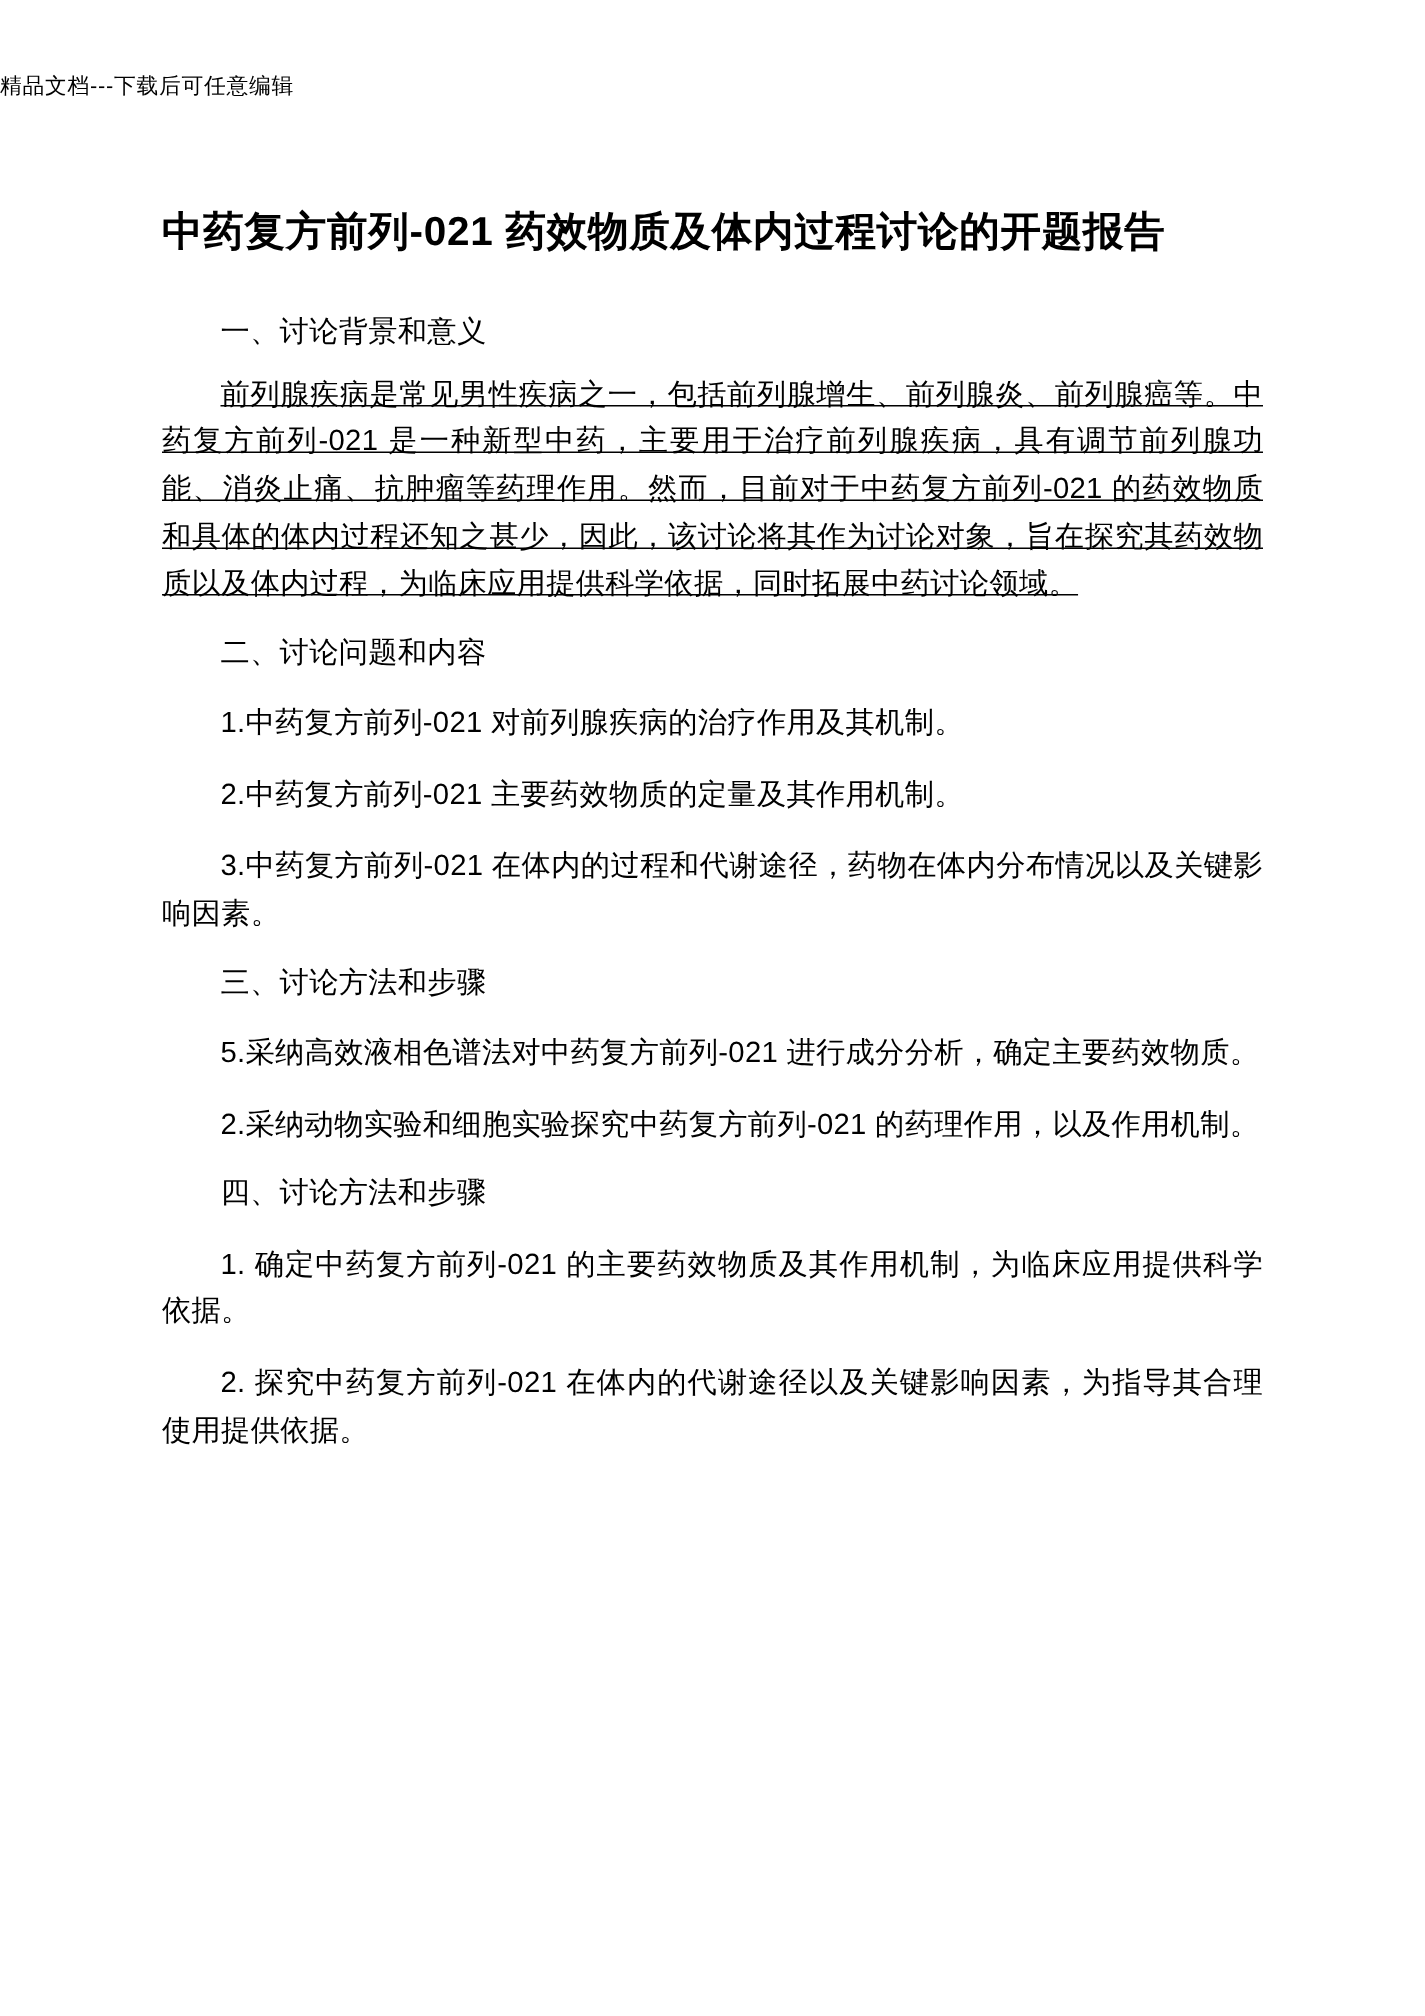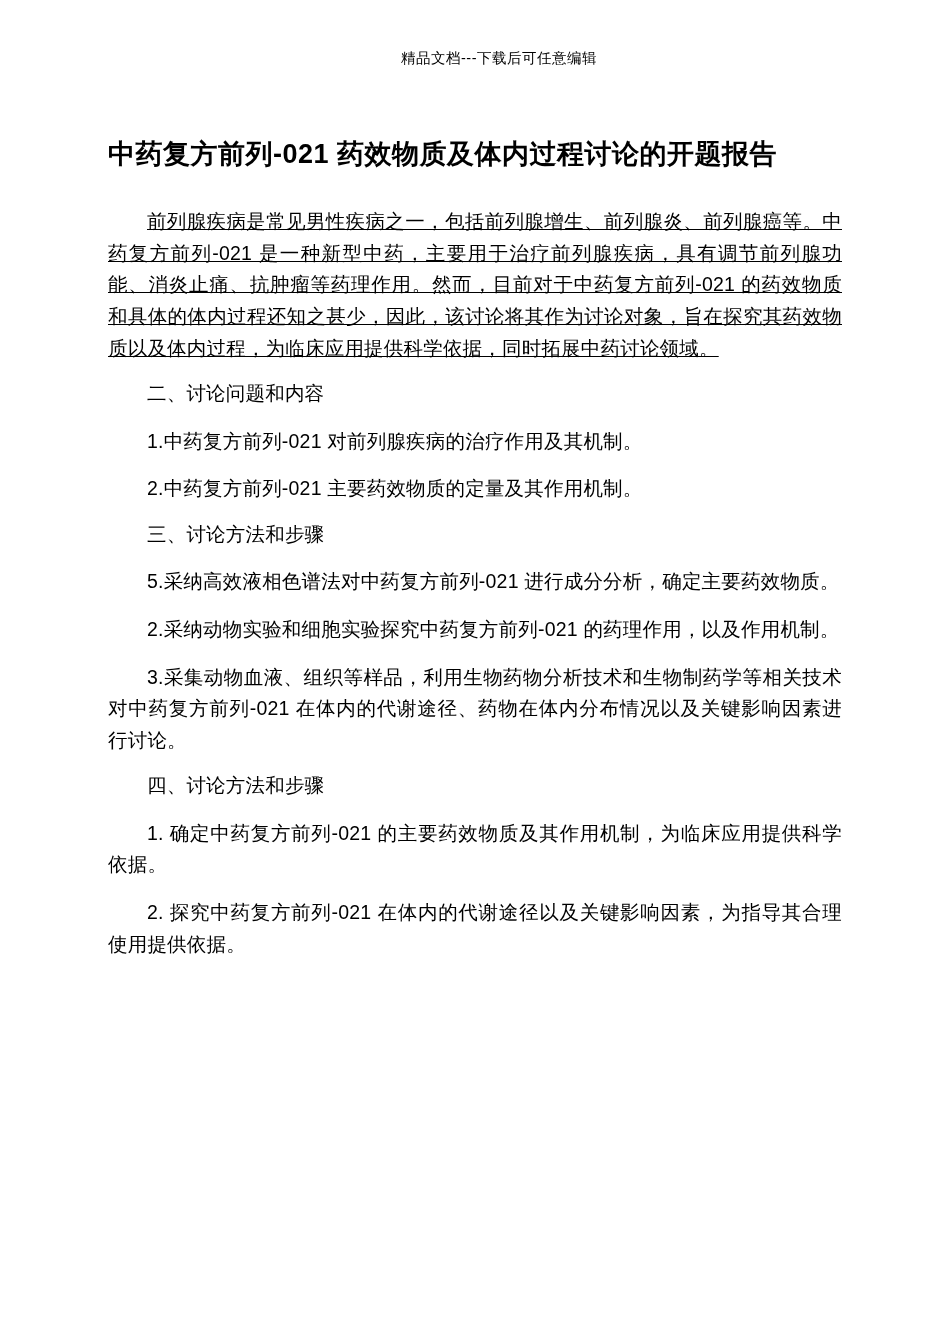--- a/index.html
+++ b/index.html
@@ -23,14 +23,12 @@
     position: relative;
   }
   .header-note {
-    text-align: center;
     font-size: 14.5px;
     line-height: 1.4;
     color: #000;
     padding-top: 48px;
     letter-spacing: 0.5px;
     font-family: "Liberation Sans", sans-serif;
-    padding-left: 48px;
   }
   .doc-title {
     margin: 62px 108px 0 108px;

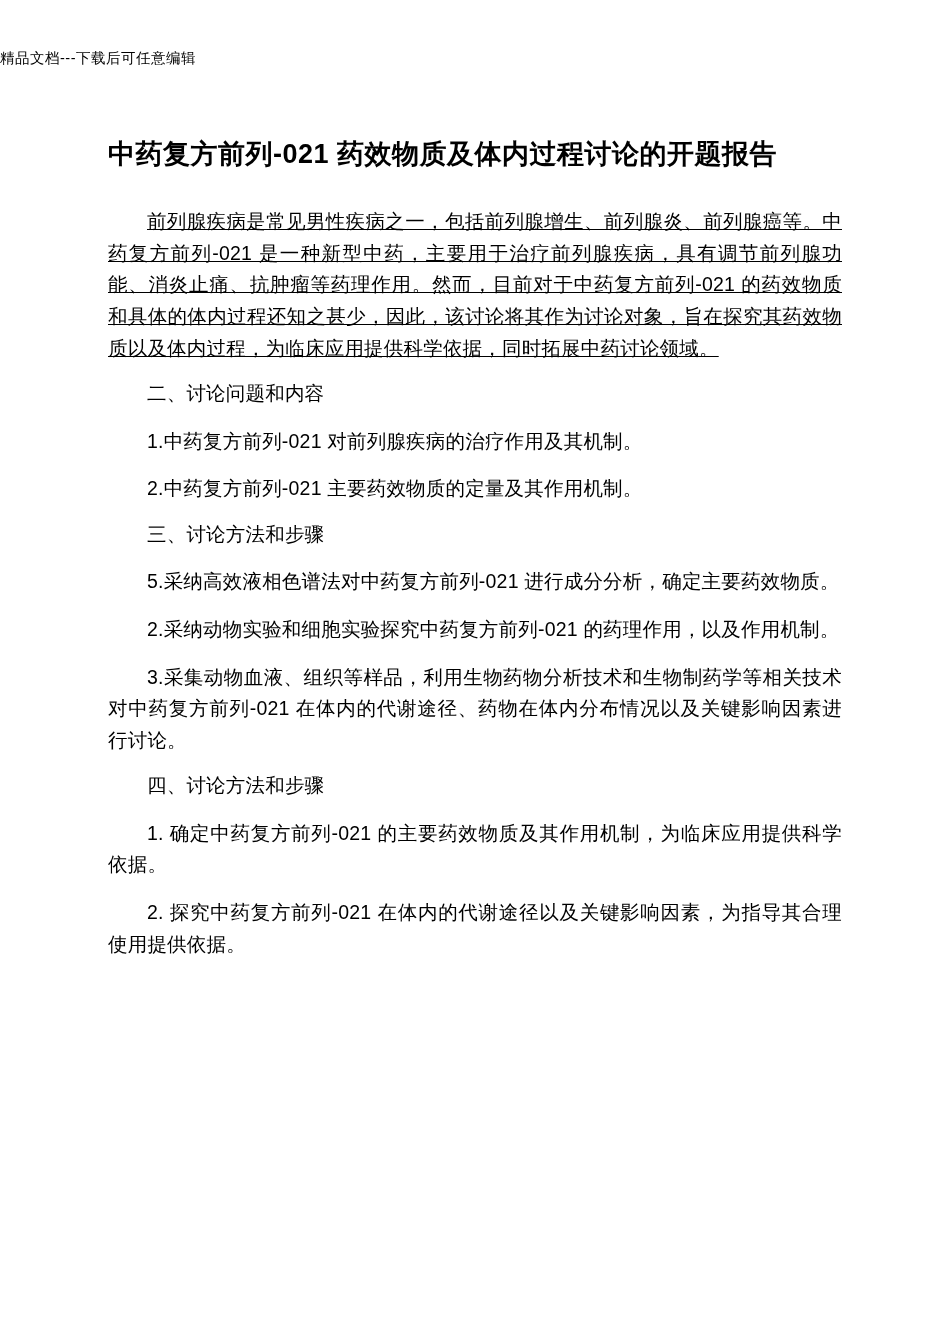--- a/index.html
+++ b/index.html
@@ -79,6 +79,7 @@
 
   <div class="body-block">
 
+    <p class="section">一、讨论背景和意义</p>
     <p class="para">前列腺疾病是常见男性疾病之一，包括前列腺增生、前列腺炎、前列腺癌等。中药复方前列-021 是一种新型中药，主要用于治疗前列腺疾病，具有调节前列腺功能、消炎止痛、抗肿瘤等药理作用。然而，目前对于中药复方前列-021 的药效物质和具体的体内过程还知之甚少，因此，该讨论将其作为讨论对象，旨在探究其药效物质以及体内过程，为临床应用提供科学依据，同时拓展中药讨论领域。</p>
 
     <p class="section">二、讨论问题和内容</p>

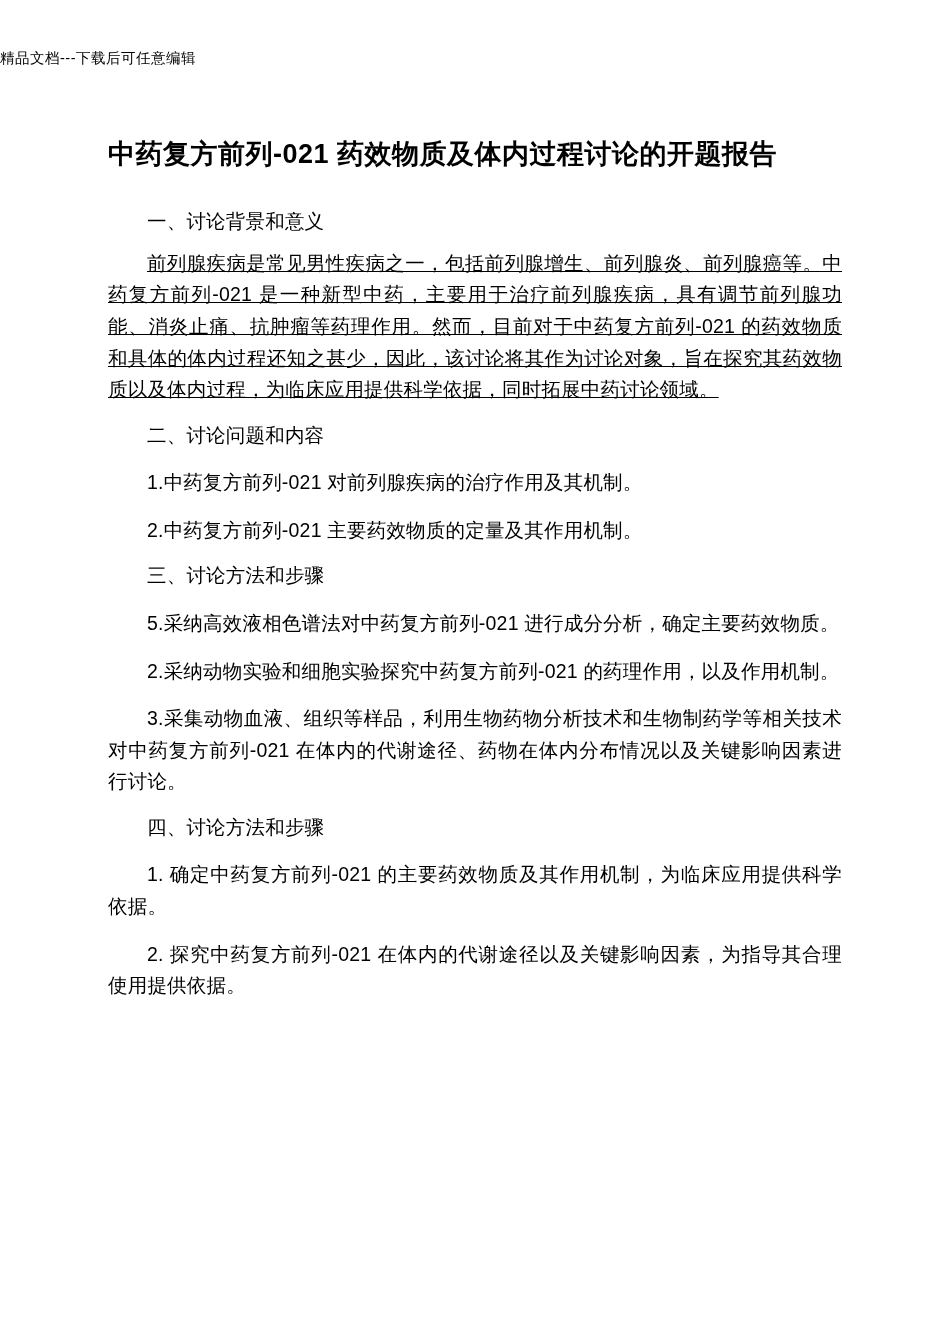--- a/index.html
+++ b/index.html
@@ -85,6 +85,7 @@
     <p class="section">二、讨论问题和内容</p>
     <p class="item">1.中药复方前列-021 对前列腺疾病的治疗作用及其机制。</p>
     <p class="item">2.中药复方前列-021 主要药效物质的定量及其作用机制。</p>
+    <p class="item">3.中药复方前列-021 在体内的过程和代谢途径，药物在体内分布情况以及关键影响因素。</p>
 
     <p class="section">三、讨论方法和步骤</p>
     <p class="item">5.采纳高效液相色谱法对中药复方前列-021 进行成分分析，确定主要药效物质。</p>

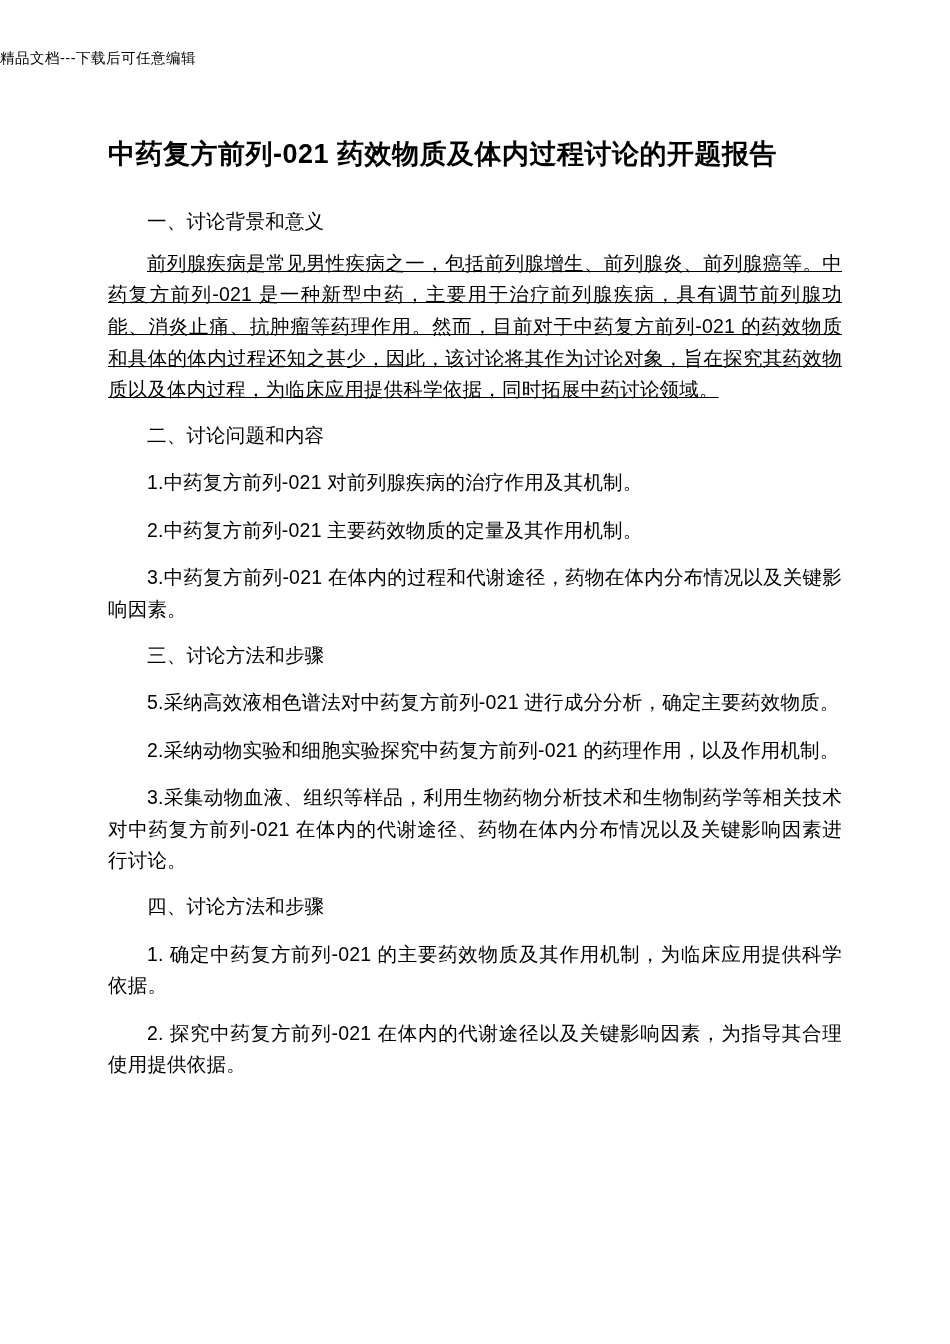--- a/index.html
+++ b/index.html
@@ -90,7 +90,6 @@
     <p class="section">三、讨论方法和步骤</p>
     <p class="item">5.采纳高效液相色谱法对中药复方前列-021 进行成分分析，确定主要药效物质。</p>
     <p class="item">2.采纳动物实验和细胞实验探究中药复方前列-021 的药理作用，以及作用机制。</p>
-    <p class="item">3.采集动物血液、组织等样品，利用生物药物分析技术和生物制药学等相关技术对中药复方前列-021 在体内的代谢途径、药物在体内分布情况以及关键影响因素进行讨论。</p>
 
     <p class="section">四、讨论方法和步骤</p>
     <p class="item">1. 确定中药复方前列-021 的主要药效物质及其作用机制，为临床应用提供科学依据。</p>

